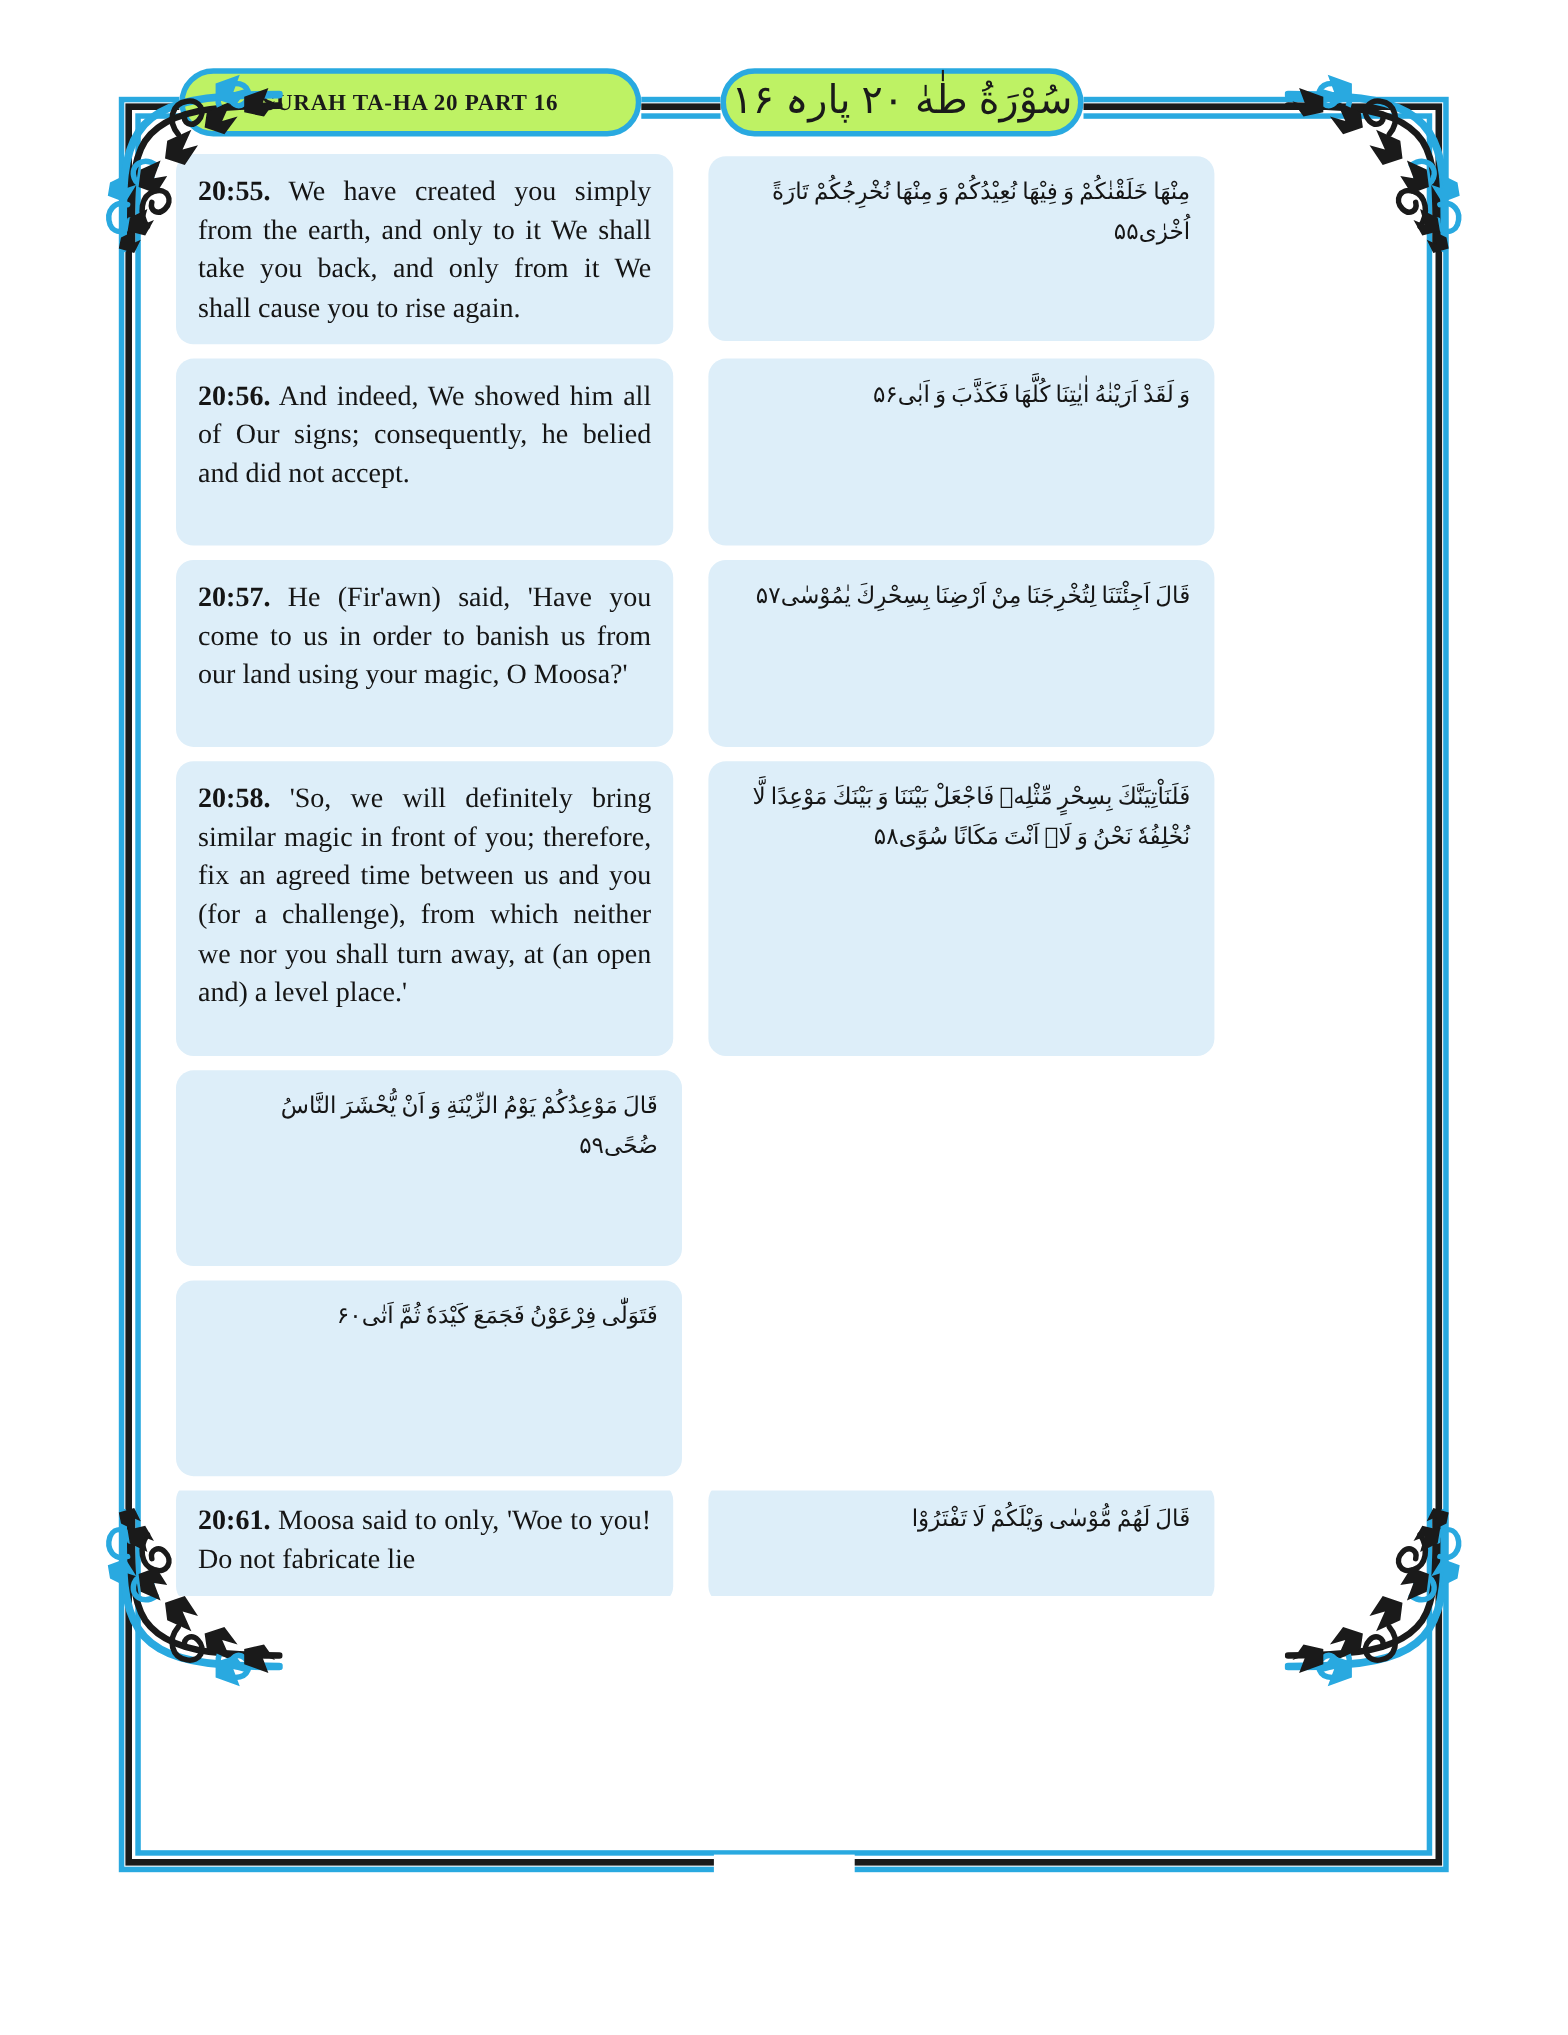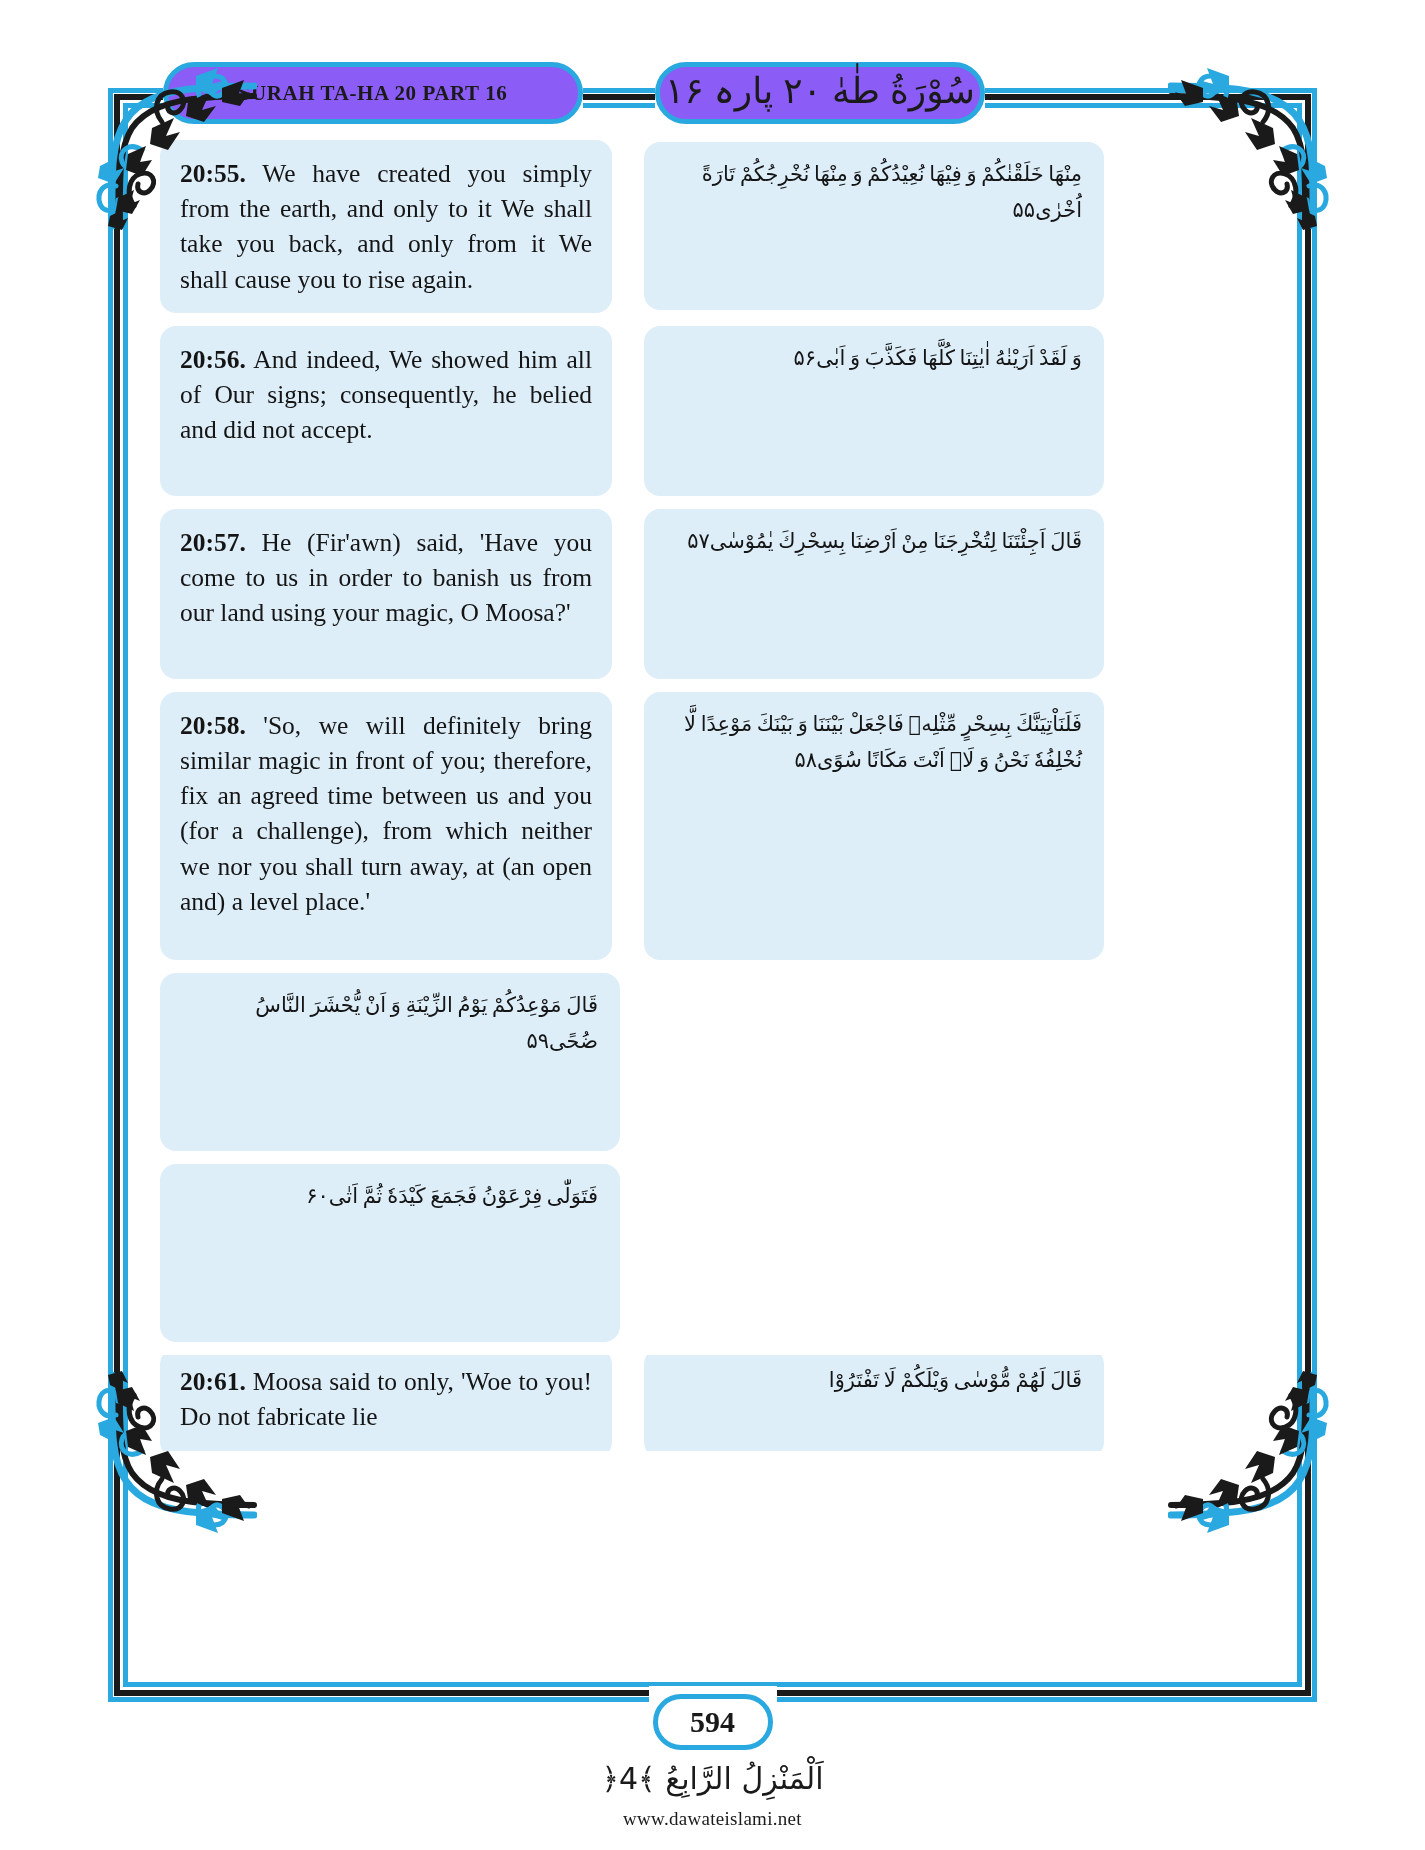--- a/index.html
+++ b/index.html
@@ -71,7 +71,7 @@
     position: absolute;
     top: 0;
     height: 62px;
-    background: #8b5cf6;
+    background: #bef264;
     border: 5px solid #29a9e0;
     border-radius: 34px;
     box-sizing: border-box;

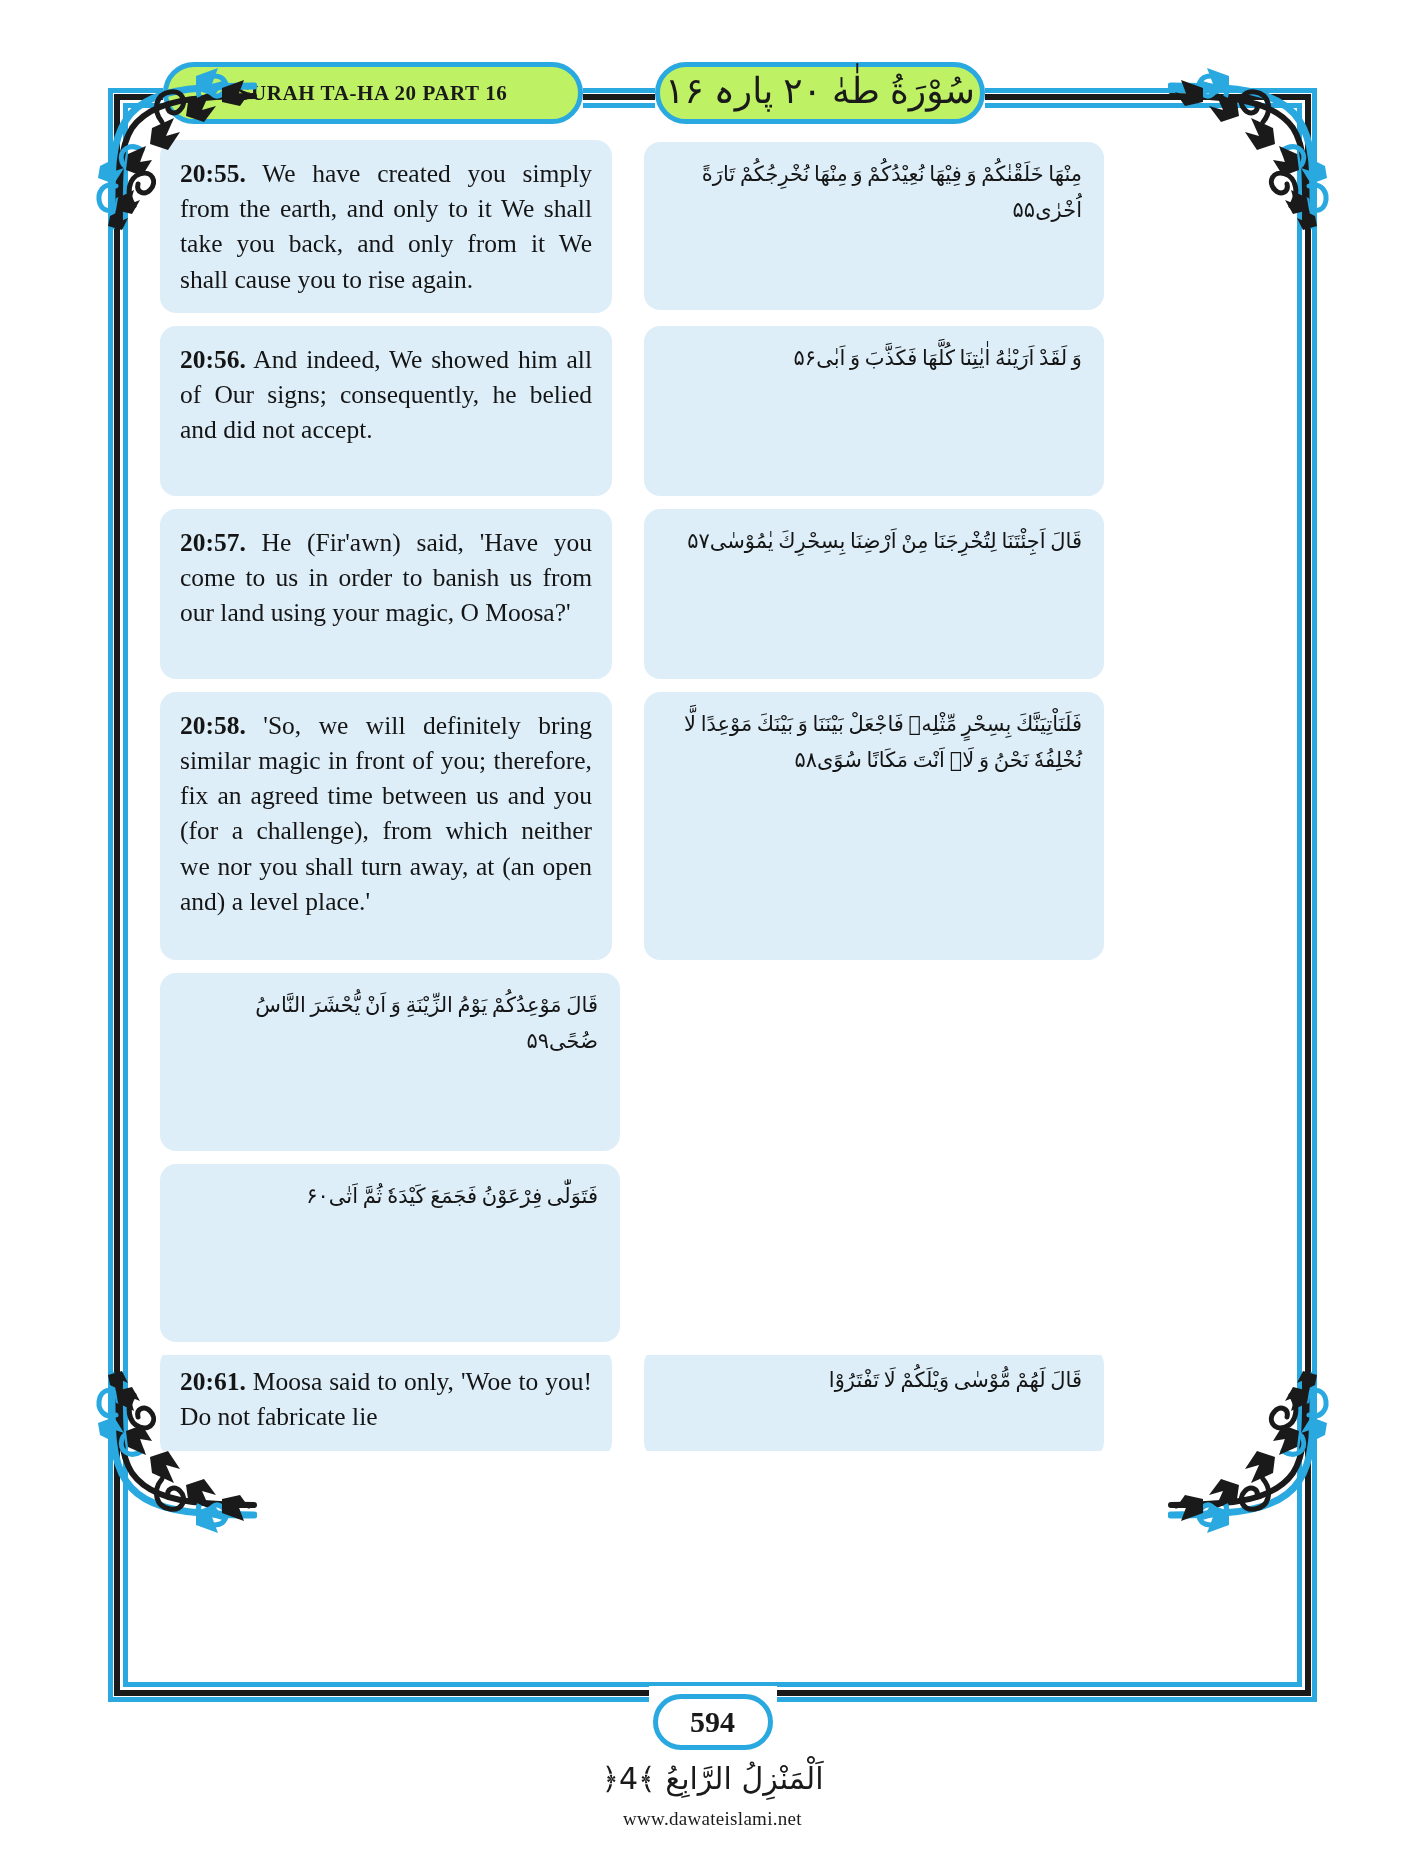--- a/index.html
+++ b/index.html
@@ -403,13 +403,6 @@
 
   </div>
 
-  <div class="footer-zone">
-    <div class="page-badge">
-      <span class="page-num">594</span>
-    </div>
-    <div class="manzil">اَلْمَنْزِلُ الرَّابِعُ ﴾4﴿</div>
-    <div class="site">www.dawateislami.net</div>
-  </div>
 
 </div>
 

